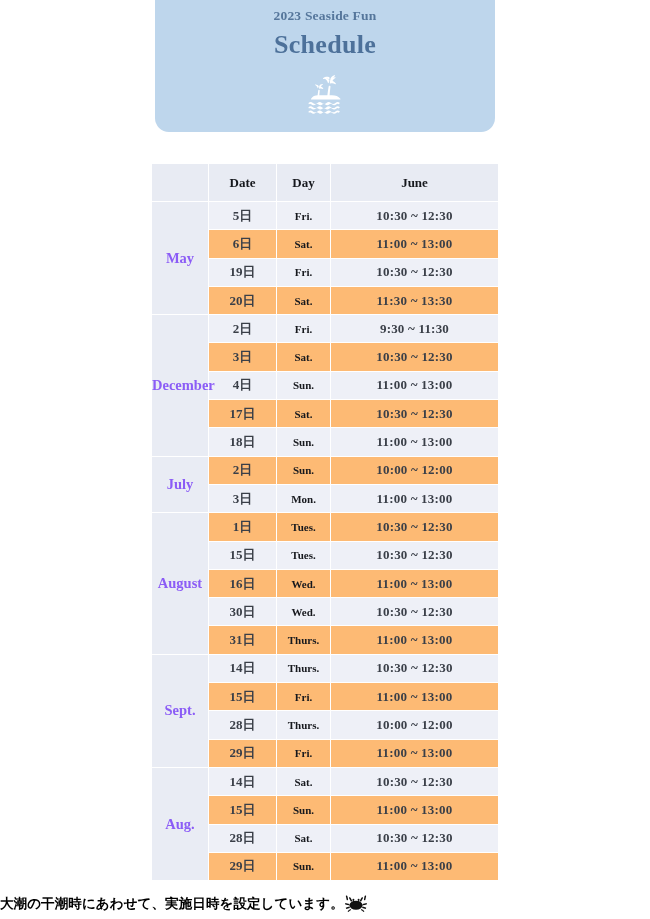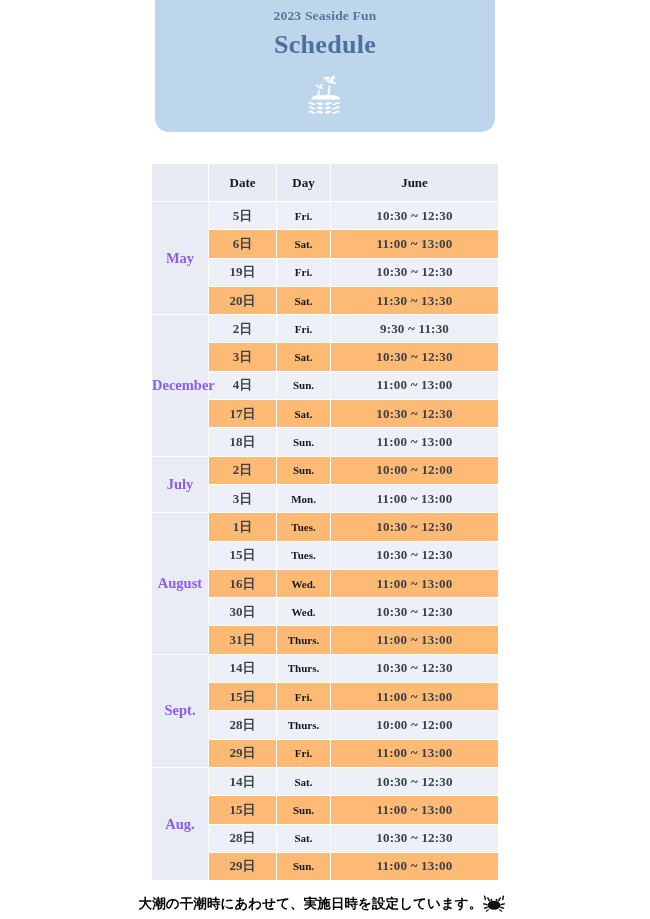--- a/index.html
+++ b/index.html
@@ -123,7 +123,6 @@
     width: 646px;
     display: flex;
     align-items: center;
-    justify-content: center;
     gap: 0px;
   }
   .footer-text {

